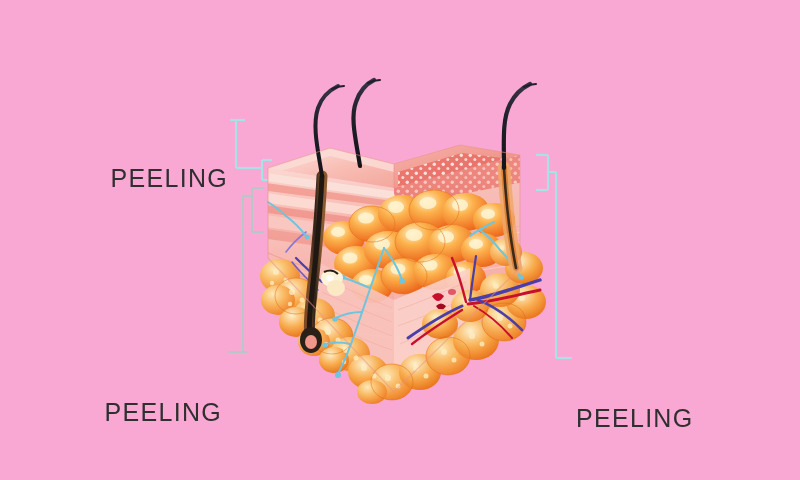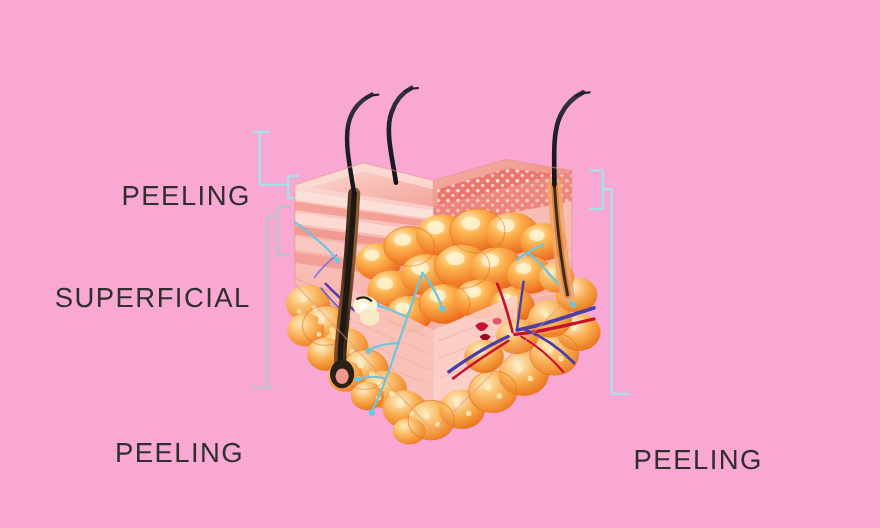--- a/index.html
+++ b/index.html
@@ -55,7 +55,6 @@
 
   <div class="label" id="lbl-superficial">
     <span class="ln">PEELING</span>
-    <span class="ln">SUPERFICIAL</span>
   </div>
 
   <div class="label" id="lbl-profundo">

